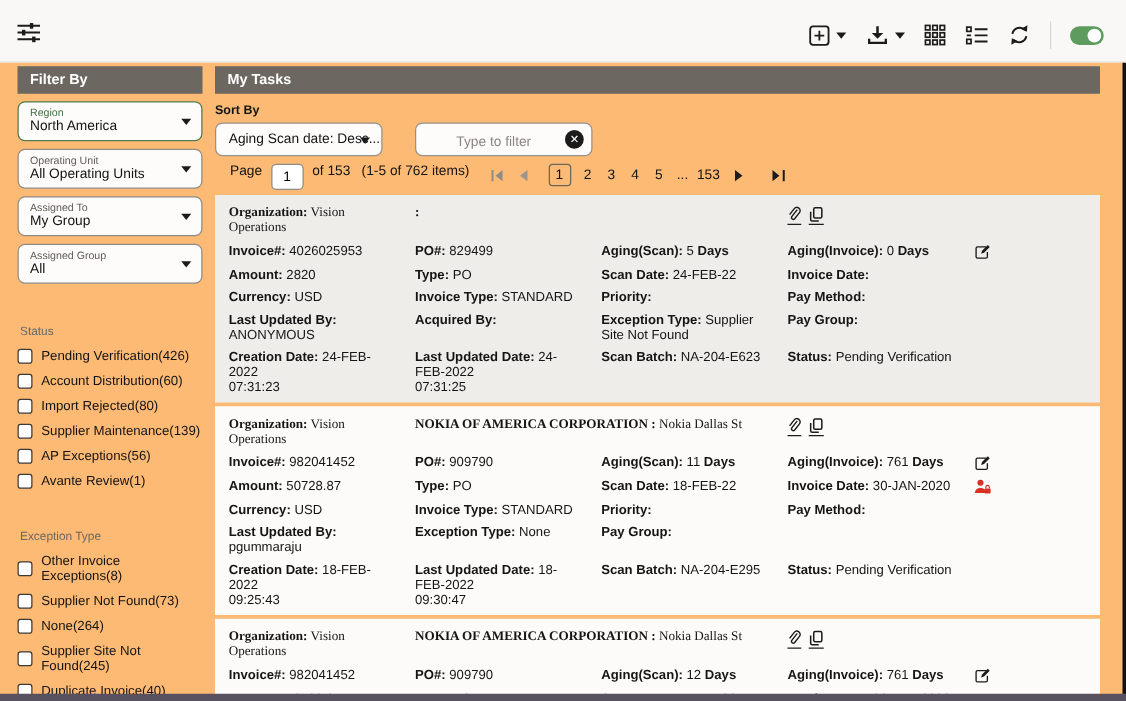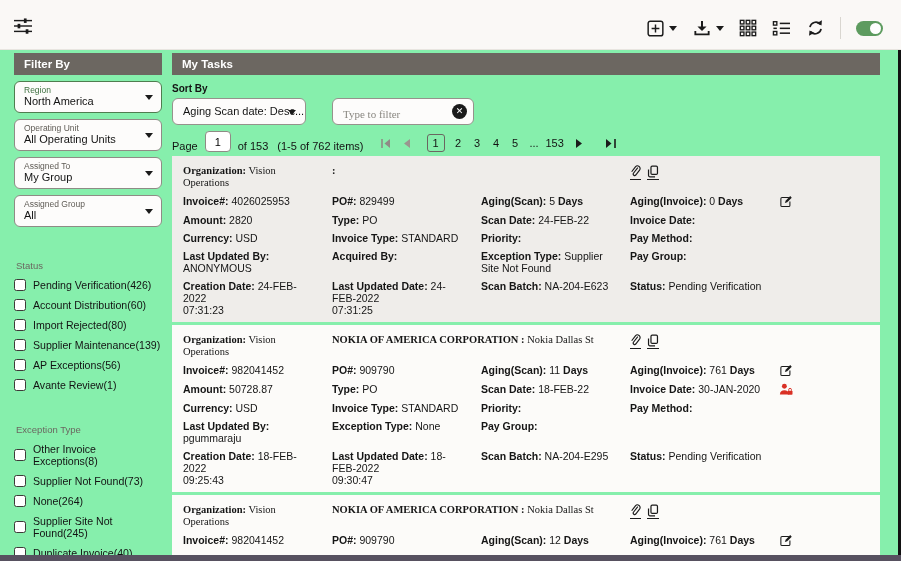--- a/index.html
+++ b/index.html
@@ -5,7 +5,7 @@
   * { box-sizing: border-box; }
   html,body { margin:0; padding:0; }
   body { font-family:"Liberation Sans","DejaVu Sans",sans-serif; }
-  .screen { position:relative; width:901px; height:561px; background:#86efac; overflow:hidden; }
+  .screen { position:relative; width:901px; height:561px; background:#fdba74; overflow:hidden; }
   .right-edge { position:absolute; right:0; top:0; width:3px; height:100%; background:#121212; }
   .bottom-bar { position:absolute; left:0; bottom:0; width:100%; height:6px; background:#575160; z-index:30; }
 

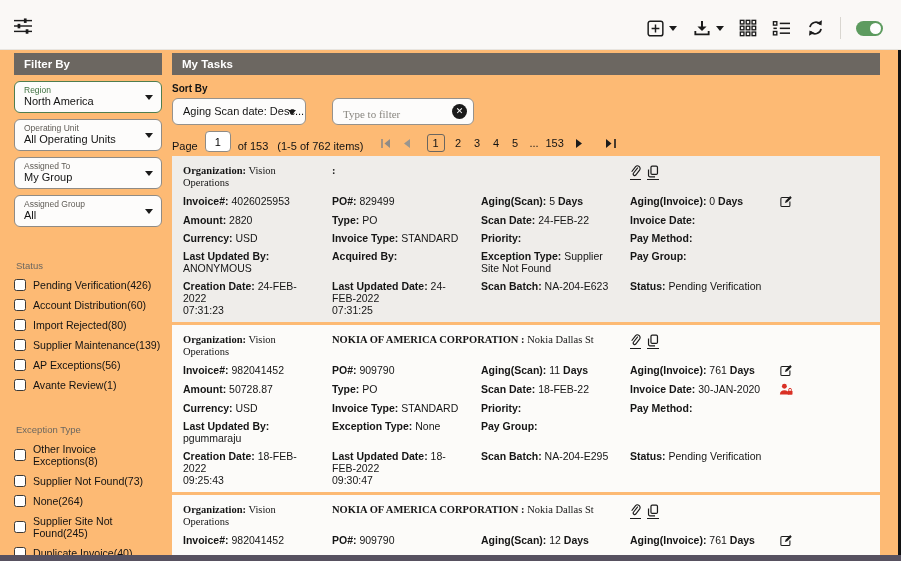--- a/index.html
+++ b/index.html
@@ -41,7 +41,7 @@
   .sortbox { position:relative; width:134px; height:27px; border:1px solid #96928c; border-radius:6px; background:#fdfcfb; font-size:11px; line-height:25px; padding:0 22px 0 10px; white-space:nowrap; cursor:pointer; color:#131313; }
   .sortbox .caret { position:absolute; right:9px; top:11px; }
   .filterwrap { position:relative; width:142px; height:27px; }
-  .filterwrap input { width:100%; height:100%; border:1px solid #96928c; border-radius:6px; background:#fdfcfb; font-size:11px; padding:4px 26px 0 10px; font-family:Liberation Serif, serif; color:#131313; outline:none; }
+  .filterwrap input { width:100%; height:100%; border:1px solid #96928c; border-radius:6px; background:#fdfcfb; font-size:11px; padding:4px 26px 0 10px; font-family:Liberation Sans, sans-serif; color:#131313; outline:none;text-align:center; }
   .filterwrap input::placeholder { color:#8a8781; }
   .clear-btn { position:absolute; right:7px; top:6px; width:15px; height:15px; border-radius:50%; background:#1b1b1b; color:#fff; font-size:9px; line-height:15px; text-align:center; cursor:pointer; }
   .pag-row { display:flex; align-items:flex-end; margin-top:6px; font-size:11px; color:#131313; height:21px; }

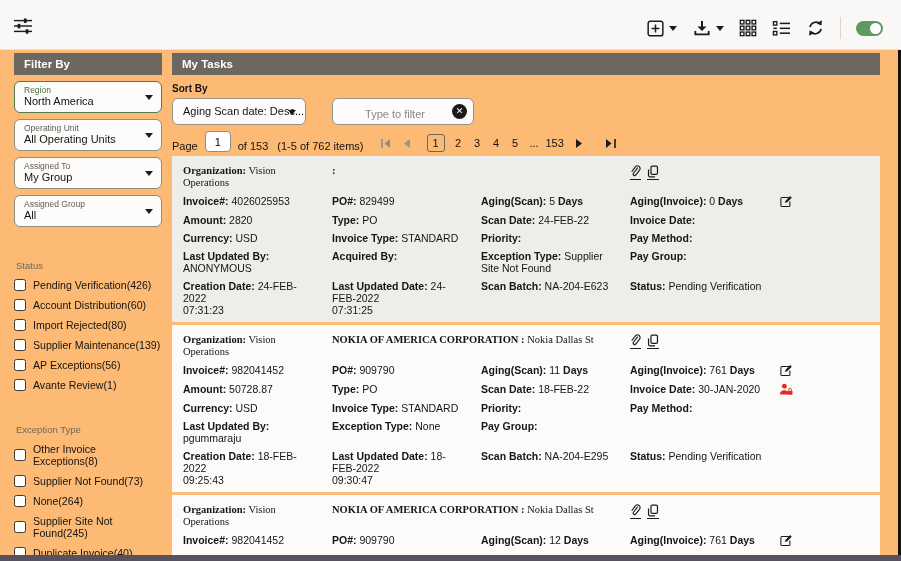--- a/index.html
+++ b/index.html
@@ -44,7 +44,7 @@
   .filterwrap input { width:100%; height:100%; border:1px solid #96928c; border-radius:6px; background:#fdfcfb; font-size:11px; padding:4px 26px 0 10px; font-family:Liberation Sans, sans-serif; color:#131313; outline:none;text-align:center; }
   .filterwrap input::placeholder { color:#8a8781; }
   .clear-btn { position:absolute; right:7px; top:6px; width:15px; height:15px; border-radius:50%; background:#1b1b1b; color:#fff; font-size:9px; line-height:15px; text-align:center; cursor:pointer; }
-  .pag-row { display:flex; align-items:flex-end; margin-top:6px; font-size:11px; color:#131313; height:21px; }
+  .pag-row { display:flex; align-items:flex-start; margin-top:6px; font-size:11px; color:#131313; height:21px;margin-left:12px; }
   .page-input { width:26px; height:21px; border:1px solid #8f8b85; border-radius:4px; text-align:center; font-size:11px; margin:0 7px; background:#fff; font-family:inherit; padding:0; }
   .items-label { margin-left:9px; }
   .pager { display:flex; align-items:center; margin-left:16px; gap:2px; }

